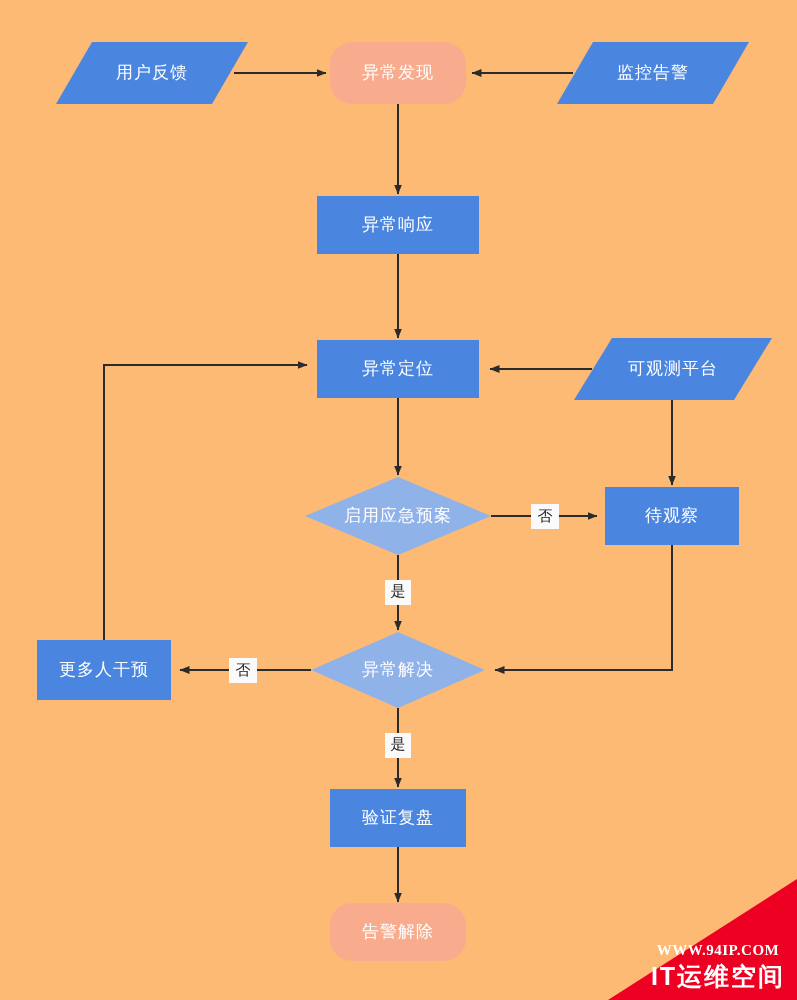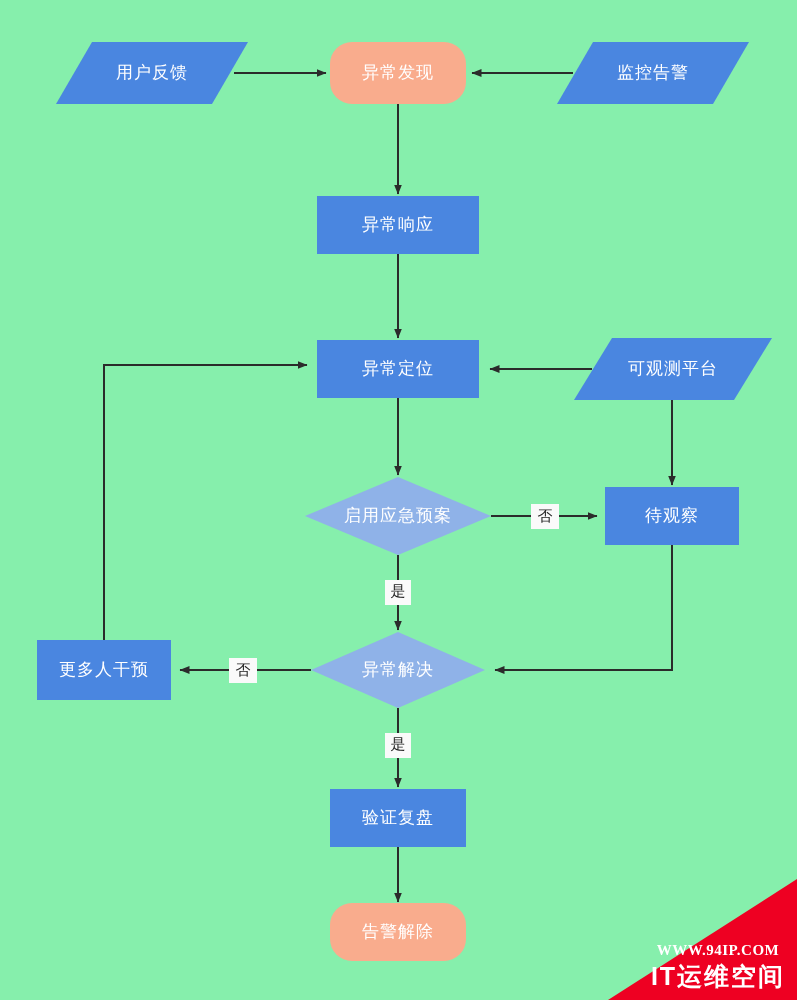--- a/index.html
+++ b/index.html
@@ -11,7 +11,7 @@
     position: relative;
     width: 797px;
     height: 1000px;
-    background: #86efac;
+    background: #fdba74;
     overflow: hidden;
     font-family: "Liberation Sans", "DejaVu Sans", sans-serif;
   }

